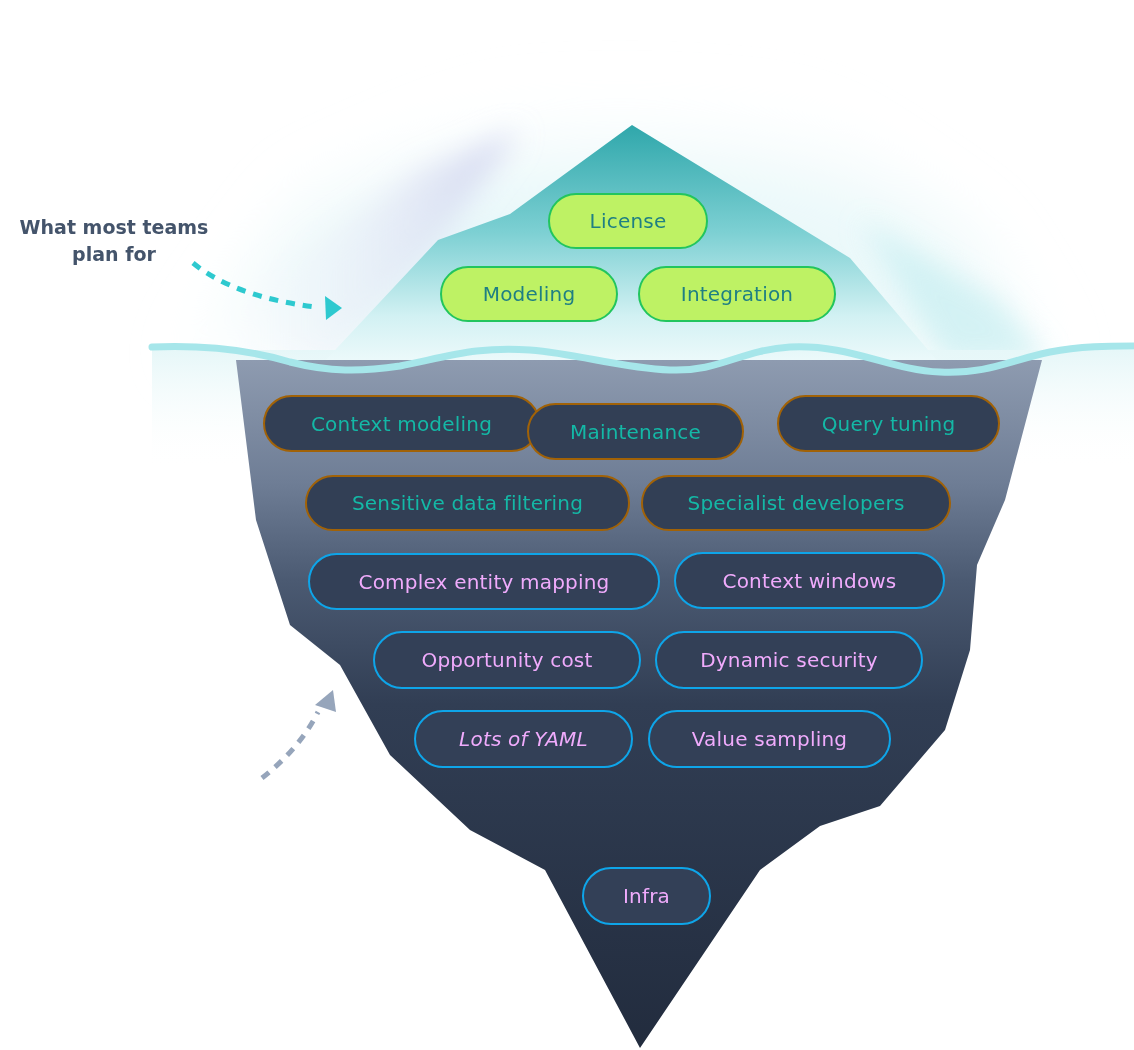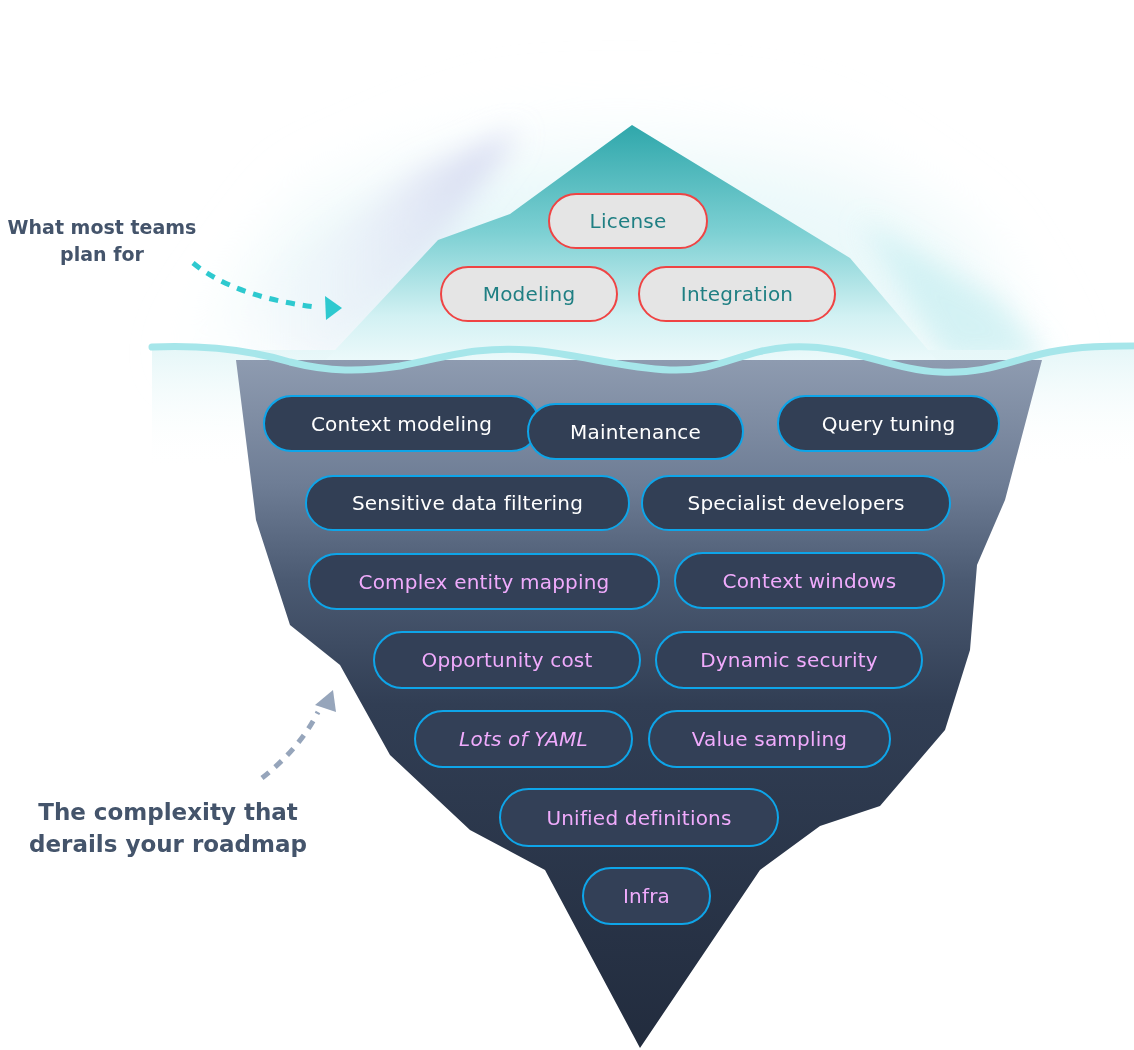--- a/index.html
+++ b/index.html
@@ -12,7 +12,7 @@
   .pill.top { background: #e5e5e5; border: 2px solid #ef4444; color: #1f7f83; }
   .pill.deep { background: #323f55; border: 2px solid #0ea5e9; color: #ffffff; }
   .pill.deep.faded { background: #334057; border: 2px solid #0ea5e9; color: #f0abfc; }
-  .label { position: absolute; color: #44546b; font-weight: bold; text-align: center; }
+  .label { position: absolute; color: #44546b; font-weight: bold; text-align: center; padding-left: 12px; }
   .label.plan { left: 0; top: 214px; width: 204px; font-size: 19px; line-height: 27px; }
   .label.complexity { left: 20px; top: 796px; width: 296px; font-size: 23px; line-height: 32px; }
 </style>

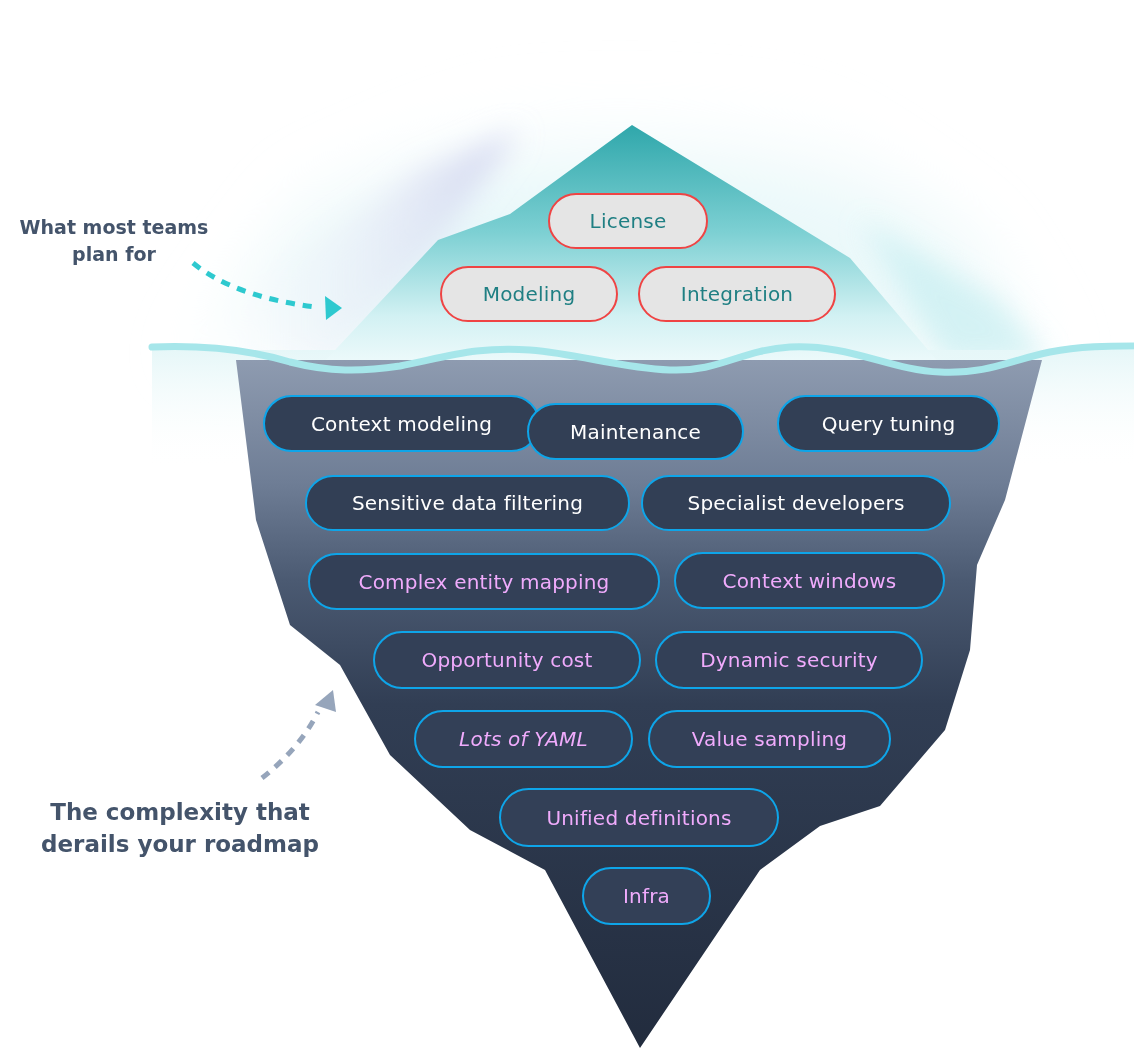--- a/index.html
+++ b/index.html
@@ -9,7 +9,7 @@
   .pill { position: absolute; box-sizing: border-box; border-radius: 999px;
           display: flex; align-items: center; justify-content: center;
           font-size: 20px; letter-spacing: 0.2px; white-space: nowrap; }
-  .pill.top { background: #e5e5e5; border: 2px solid #ef4444; color: #1f7f83; }
+  .pill.top { background: #bef264; border: 2px solid #22c55e; color: #1f7f83; }
   .pill.deep { background: #323f55; border: 2px solid #0ea5e9; color: #ffffff; }
   .pill.deep.faded { background: #334057; border: 2px solid #0ea5e9; color: #f0abfc; }
   .label { position: absolute; color: #44546b; font-weight: bold; text-align: center; padding-left: 12px; }

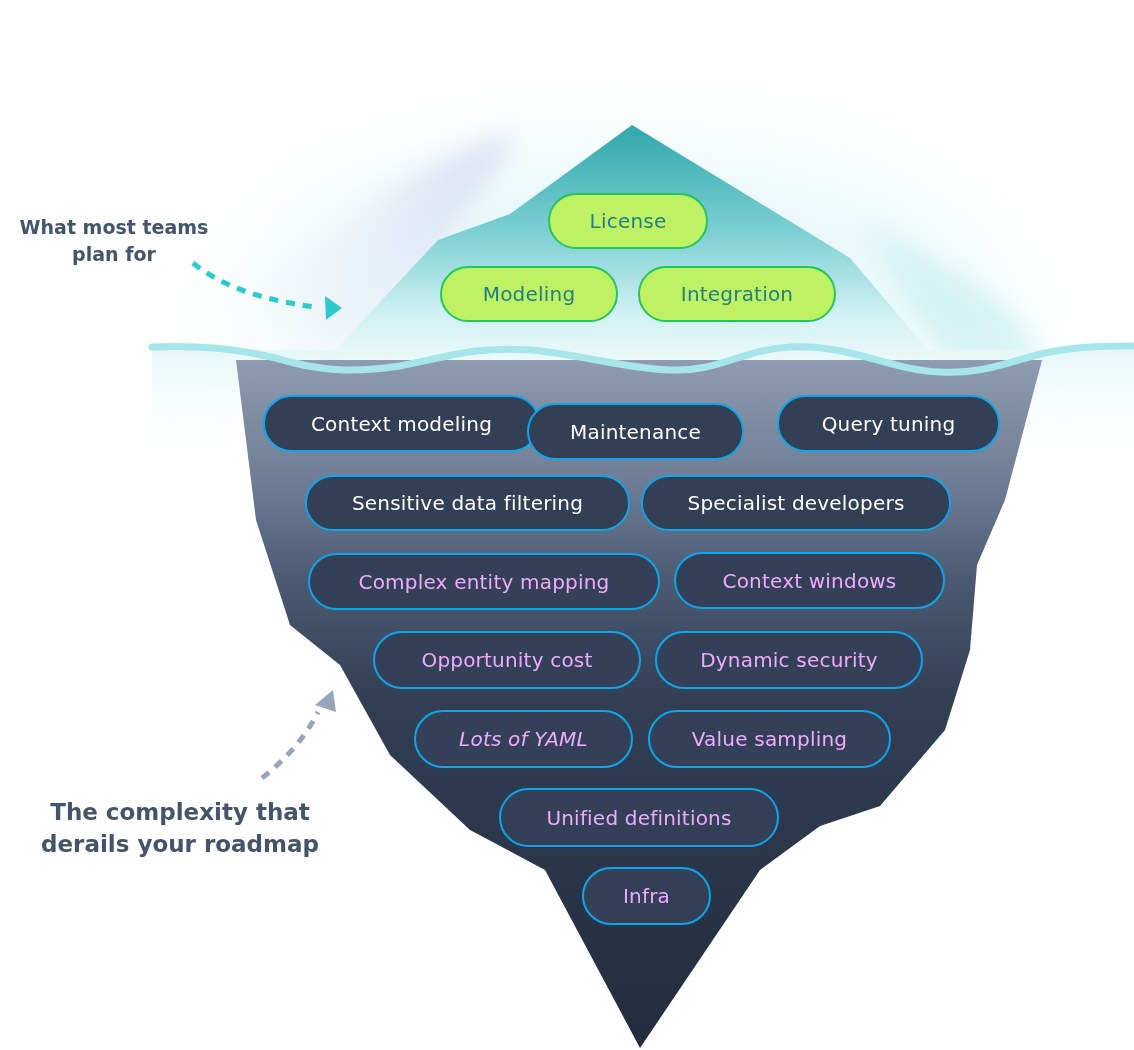--- a/index.html
+++ b/index.html
@@ -10,7 +10,7 @@
           display: flex; align-items: center; justify-content: center;
           font-size: 20px; letter-spacing: 0.2px; white-space: nowrap; }
   .pill.top { background: #bef264; border: 2px solid #22c55e; color: #1f7f83; }
-  .pill.deep { background: #323f55; border: 2px solid #0ea5e9; color: #ffffff; }
+  .pill.deep { background: #323f55; border: 2px solid #a16207; color: #14b8a6; }
   .pill.deep.faded { background: #334057; border: 2px solid #0ea5e9; color: #f0abfc; }
   .label { position: absolute; color: #44546b; font-weight: bold; text-align: center; padding-left: 12px; }
   .label.plan { left: 0; top: 214px; width: 204px; font-size: 19px; line-height: 27px; }

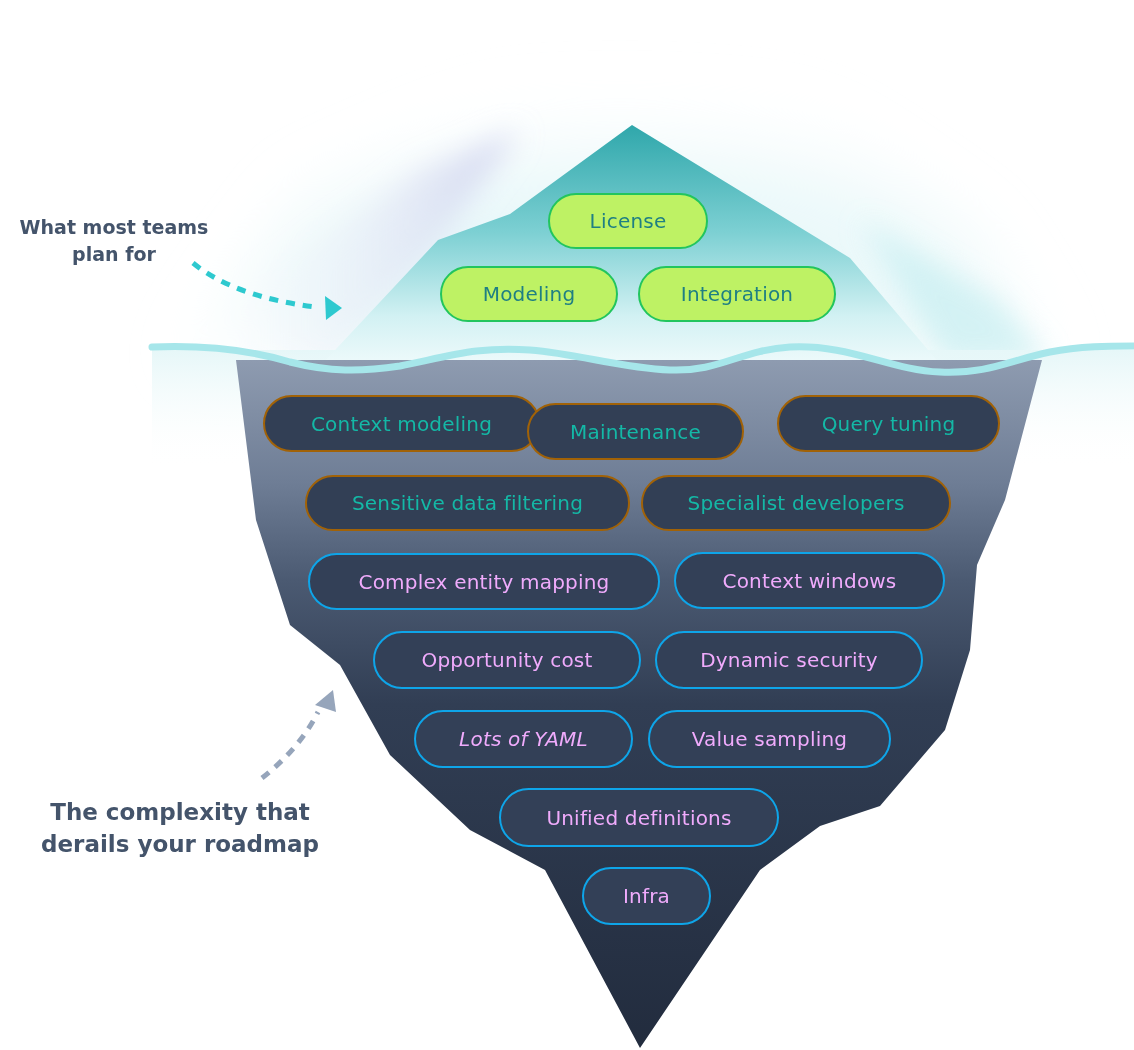--- a/index.html
+++ b/index.html
@@ -88,10 +88,6 @@
     <div>What most teams</div>
     <div>plan for</div>
   </div>
-  <div class="label complexity">
-    <div>The complexity that</div>
-    <div>derails your roadmap</div>
-  </div>
 
   
   <div class="pill top" style="left:548px;top:193px;width:160px;height:56px;">License</div>

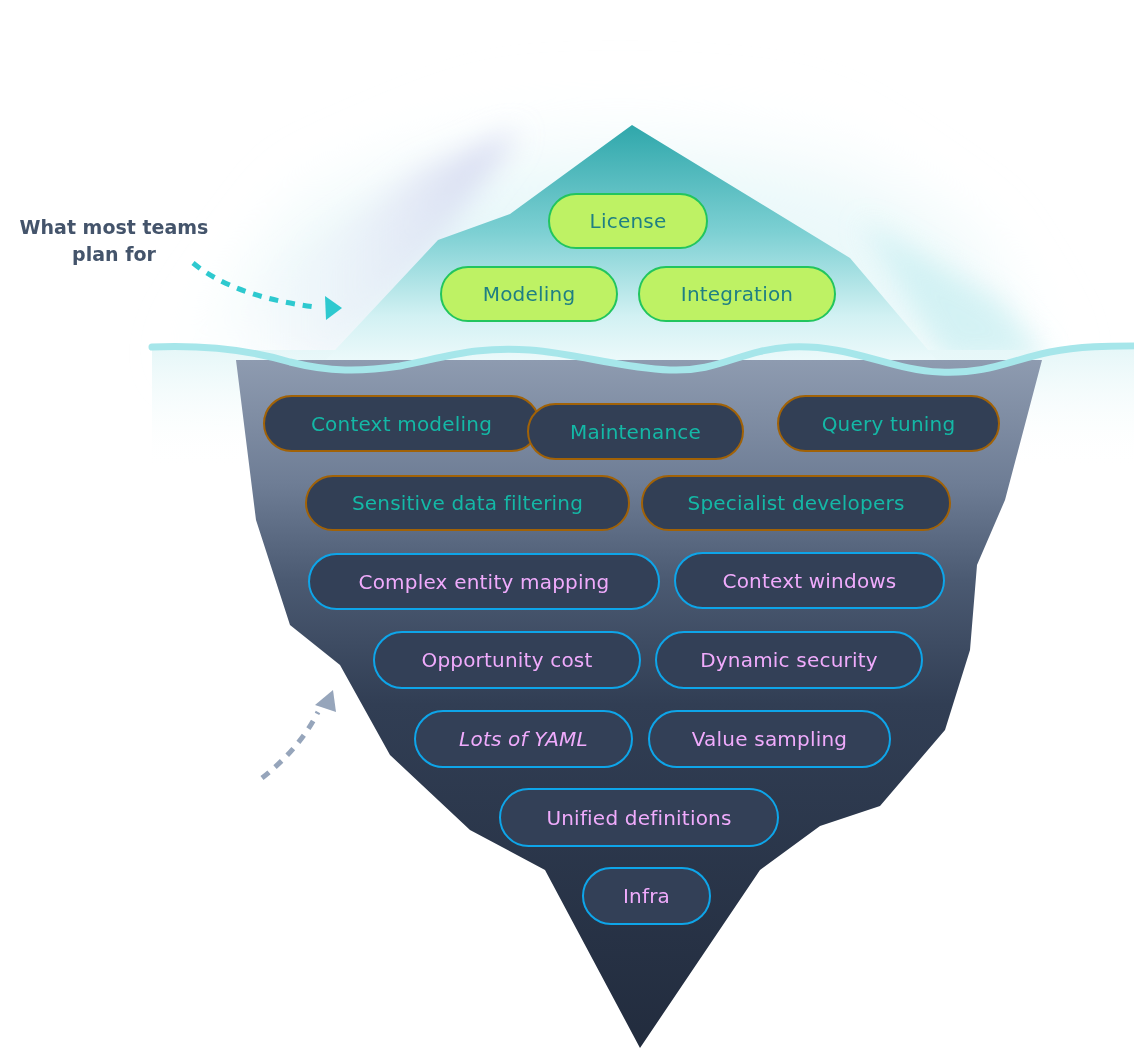--- a/index.html
+++ b/index.html
@@ -111,7 +111,6 @@
   <div class="pill deep faded" style="left:414px;top:710px;width:219px;height:58px;font-style:italic;">Lots of YAML</div>
   <div class="pill deep faded" style="left:648px;top:710px;width:243px;height:58px;">Value sampling</div>
 
-  <div class="pill deep faded" style="left:499px;top:788px;width:280px;height:59px;">Unified definitions</div>
 
   <div class="pill deep faded" style="left:582px;top:867px;width:129px;height:58px;text-align:right;">Infra</div>
 </div>

